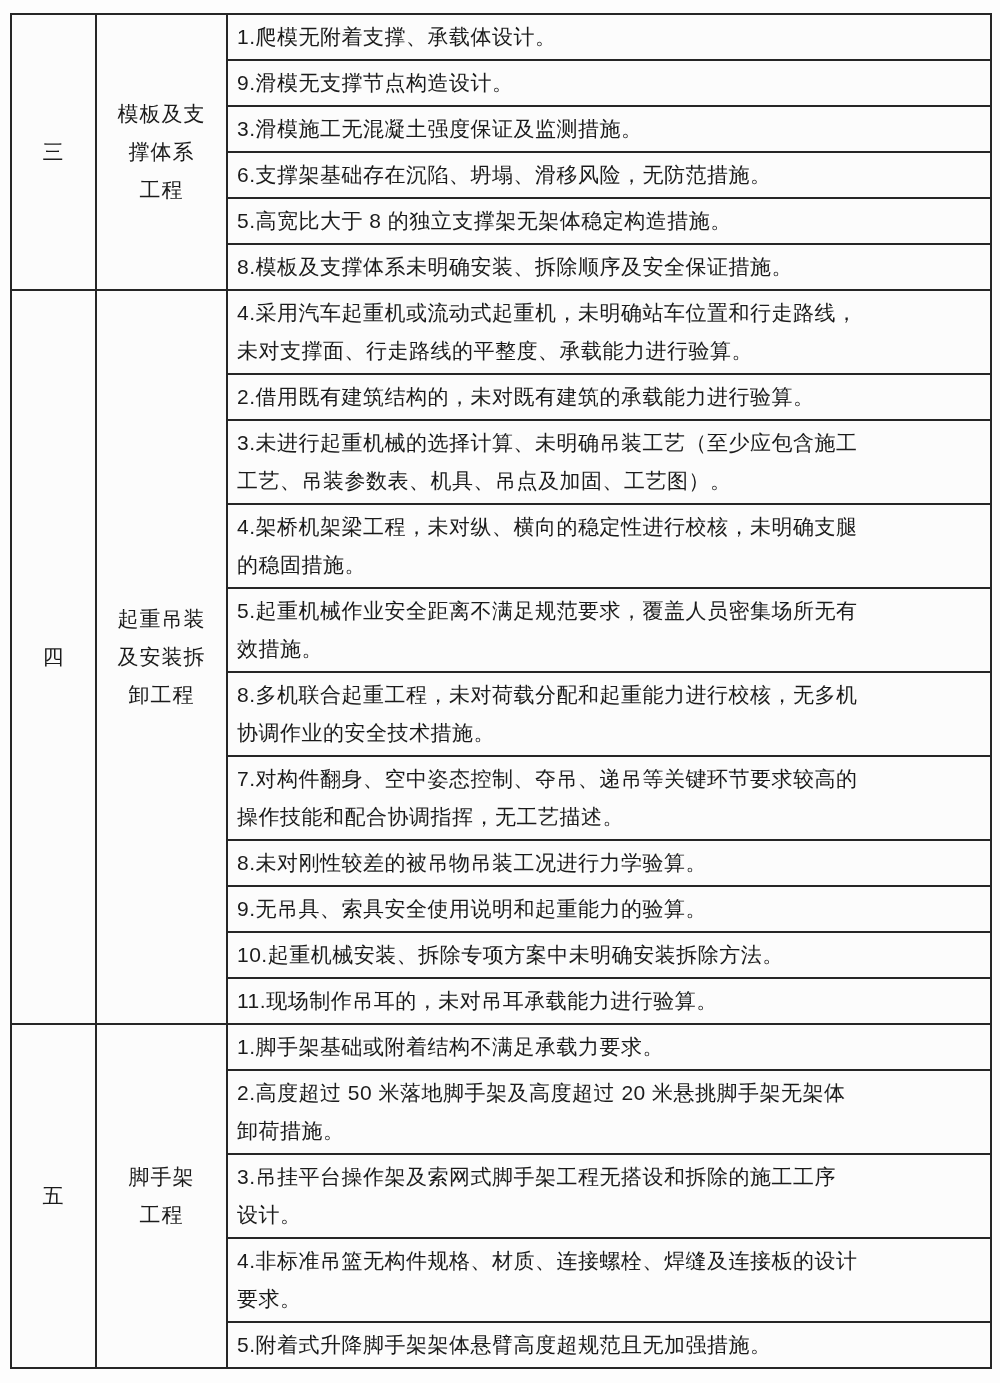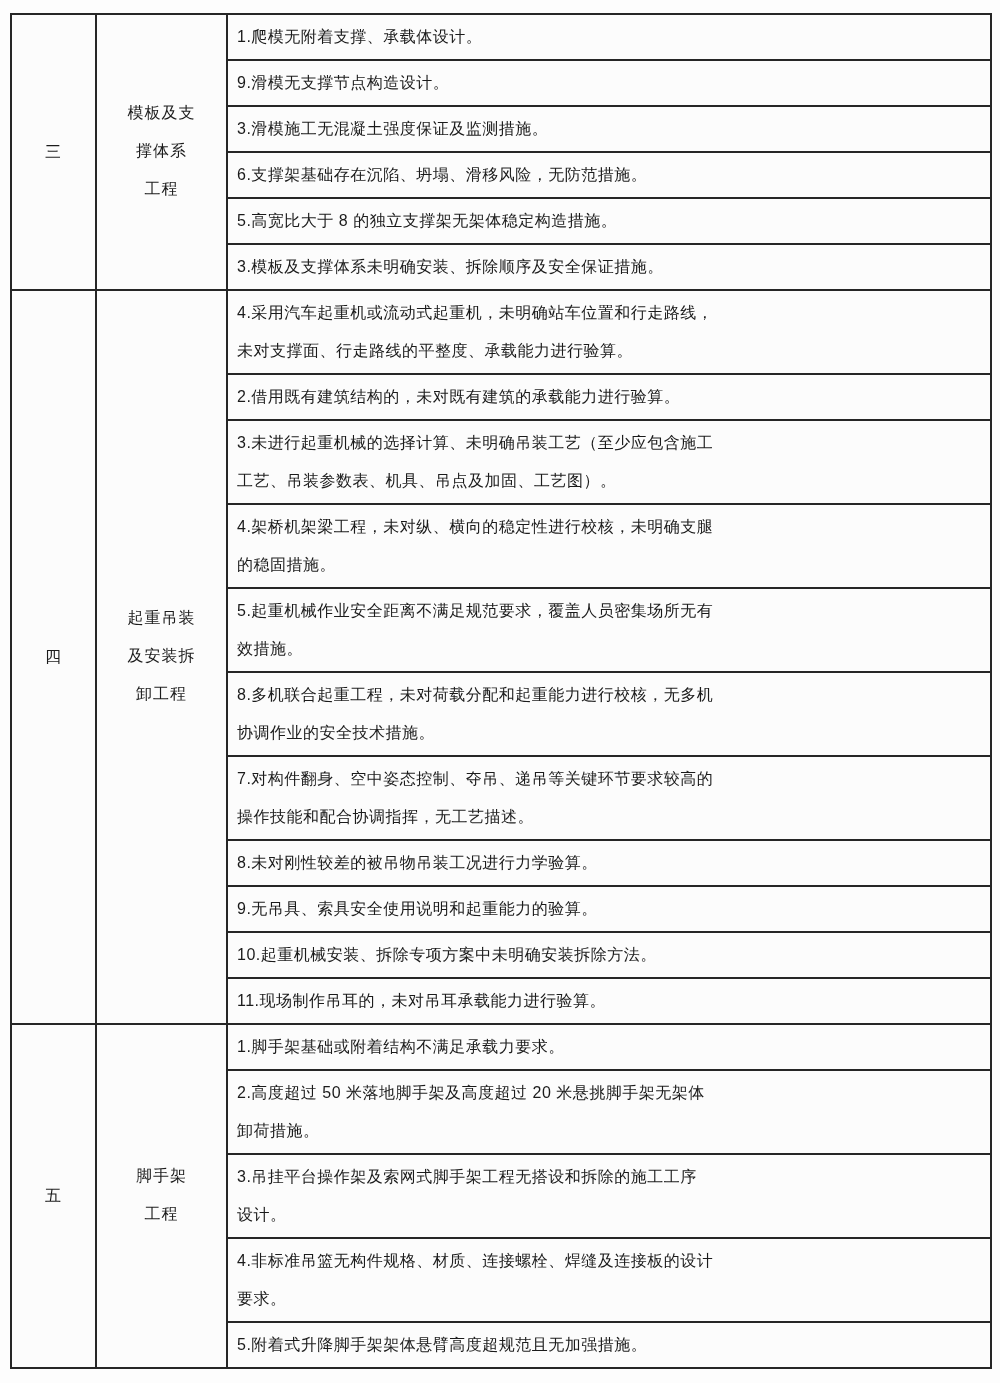--- a/index.html
+++ b/index.html
@@ -25,7 +25,7 @@
     border: 2px solid #262626;
     vertical-align: middle;
     background: #fcfcfc;
-    font-size: 16px;
+    font-size: 21px;
     line-height: 38px;
     box-sizing: border-box;
     margin-left: 32px;

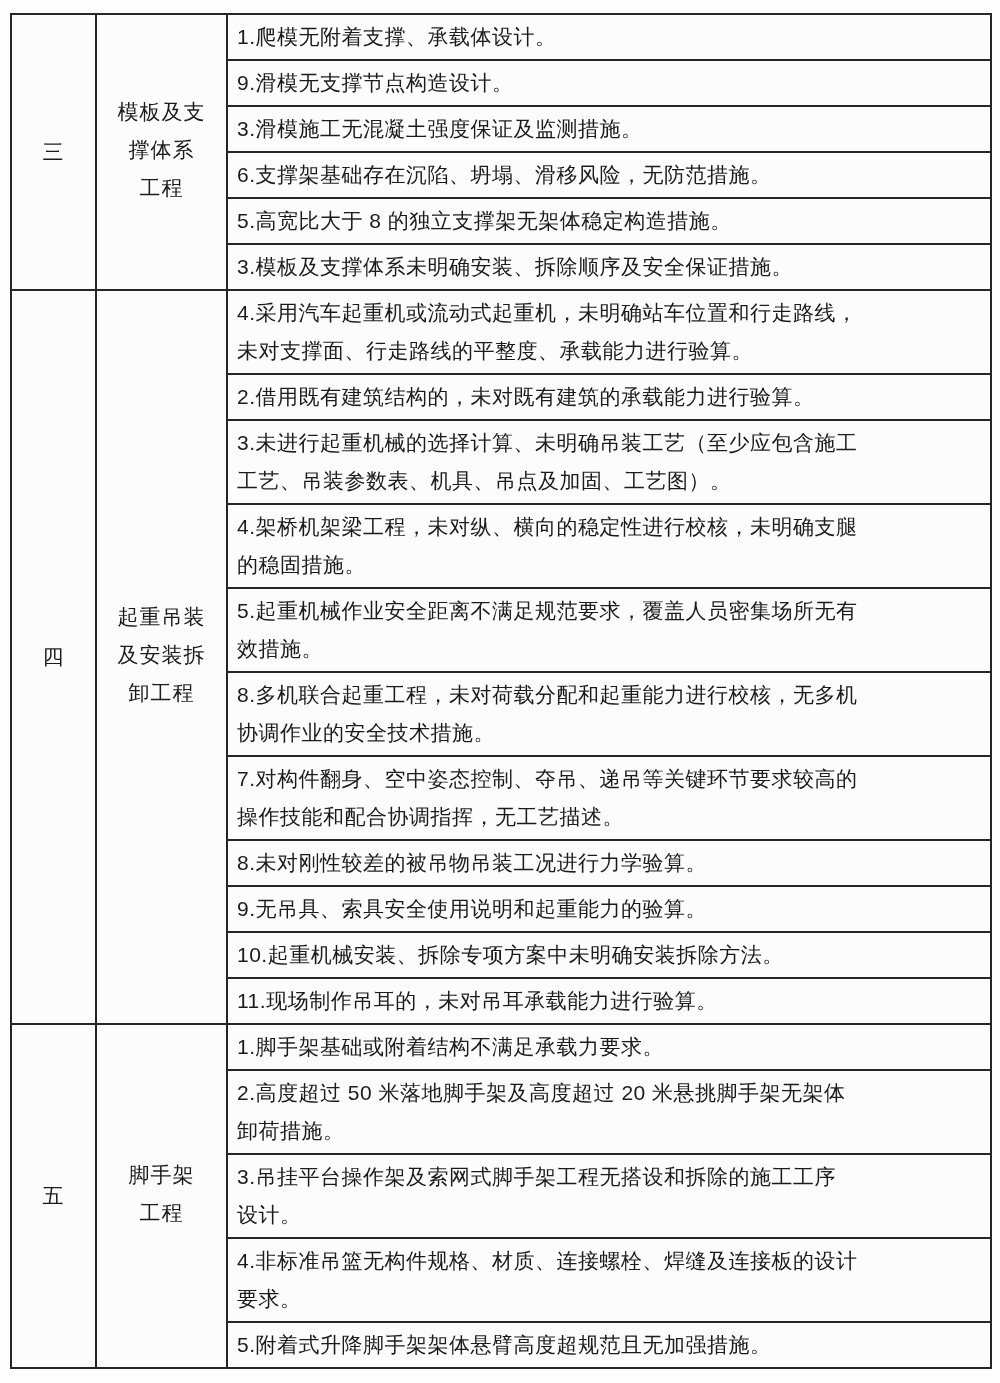--- a/index.html
+++ b/index.html
@@ -43,7 +43,6 @@
     white-space: pre-line;
     padding: 4px 6px;
     letter-spacing: 1px;
-    font-family: Liberation Mono, monospace;
   }
   td.item-cell {
     padding: 3px 8px 3px 9px;

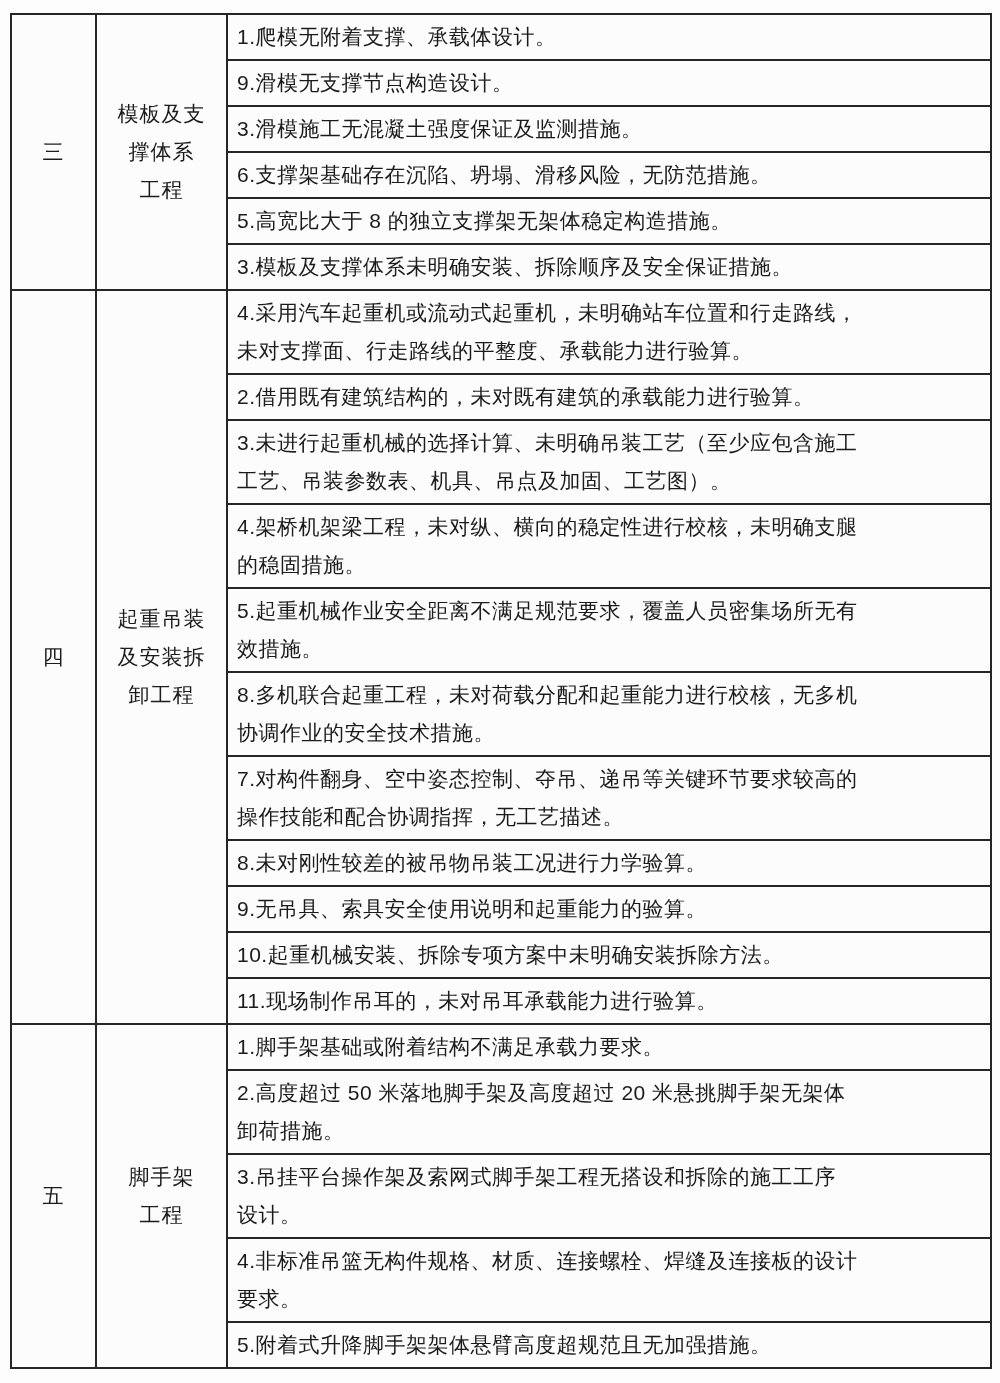--- a/index.html
+++ b/index.html
@@ -84,7 +84,7 @@
         <td class="item-cell">5.高宽比大于 8 的独立支撑架无架体稳定构造措施。</td>
       </tr>
       <tr class="row-single">
-        <td class="item-cell">3.模板及支撑体系未明确安装、拆除顺序及安全保证措施。</td>
+        <td class="item-cell">8.模板及支撑体系未明确安装、拆除顺序及安全保证措施。</td>
       </tr>
 
       <tr class="row-double">

